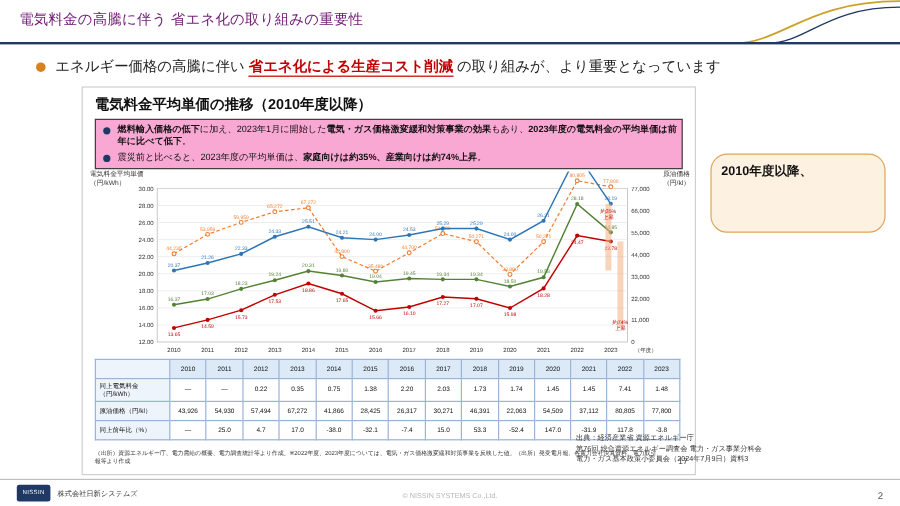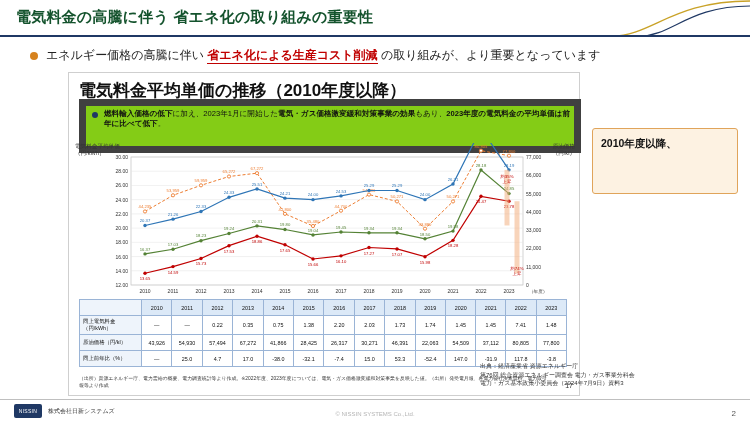--- a/index.html
+++ b/index.html
@@ -20,7 +20,7 @@
   }
   .header-title{
     position:absolute;left:16px;top:8px;
-    font-size:15px;font-weight:bold;color:#14532d;
+    font-size:12px;font-weight:normal;color:#701a75;
     letter-spacing:.2px;
   }
   .header-rule{

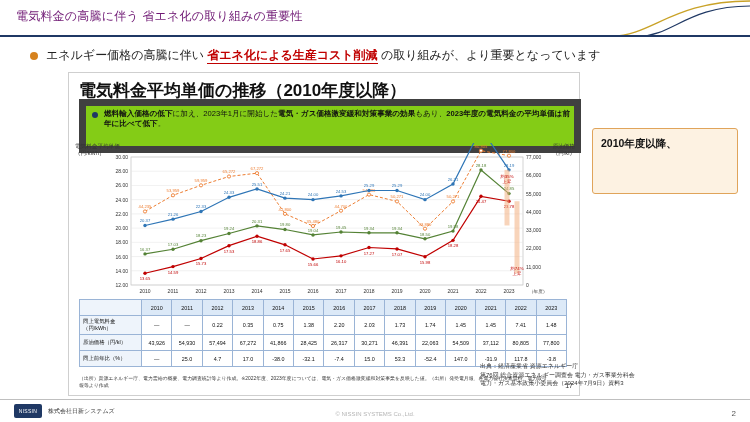--- a/index.html
+++ b/index.html
@@ -54,7 +54,7 @@
   }
   .panel-title{
     position:absolute;left:10px;top:6px;
-    font-size:17px;font-weight:bold;color:#111;text-align:right;
+    font-size:12px;font-weight:bold;color:#111;text-align:right;
   }
   .notebox{
     position:absolute;left:10px;top:26px;width:488px;height:40px;

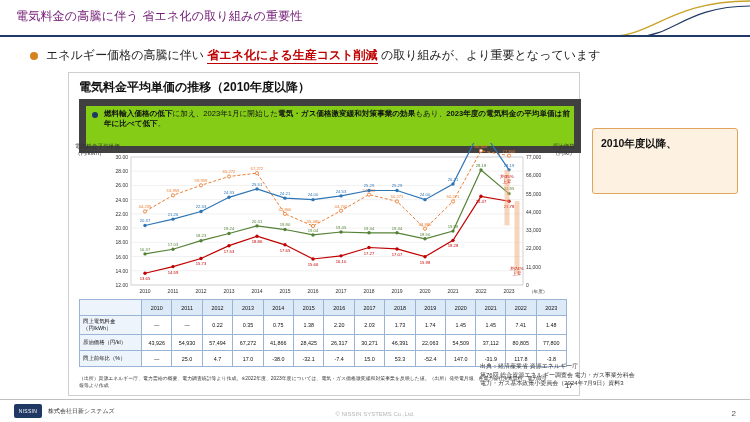--- a/index.html
+++ b/index.html
@@ -58,7 +58,7 @@
   }
   .notebox{
     position:absolute;left:10px;top:26px;width:488px;height:40px;
-    background:#84cc16;border:7px solid #404040;
+    background:#f9a8d4;border:1px solid #404040;
   }
   .notebox .nrow{
     position:relative;padding-left:16px;font-size:7.6px;line-height:1.35;

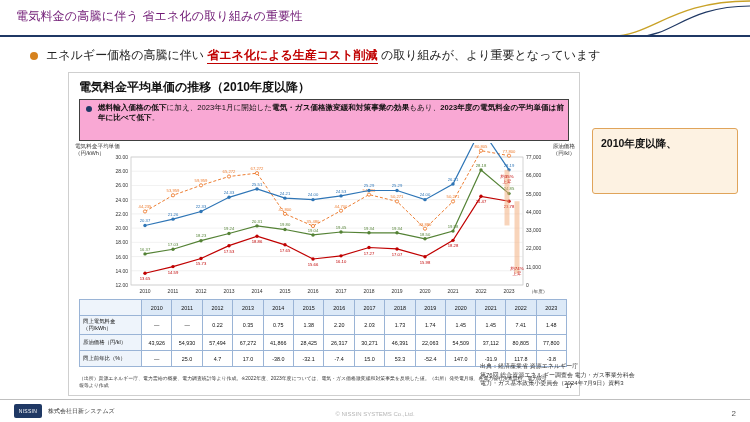--- a/index.html
+++ b/index.html
@@ -180,6 +180,9 @@
     <div class="notebox">
       <div class="nrow r1">
         <span class="bdot"></span><b>燃料輸入価格の低下</b><span>に加え、2023年1月に開始した</span><b>電気・ガス価格激変緩和対策事業の効果</b><span>もあり、</span><b>2023年度の電気料金の平均単価は前年に比べて低下</b><span>。</span>
+      </div>
+      <div class="nrow r2">
+        <span class="bdot"></span><span>震災前と比べると、2023年度の平均単価は、</span><b>家庭向けは約35%、産業向けは約74%上昇</b><span>。</span>
       </div>
     </div>
 

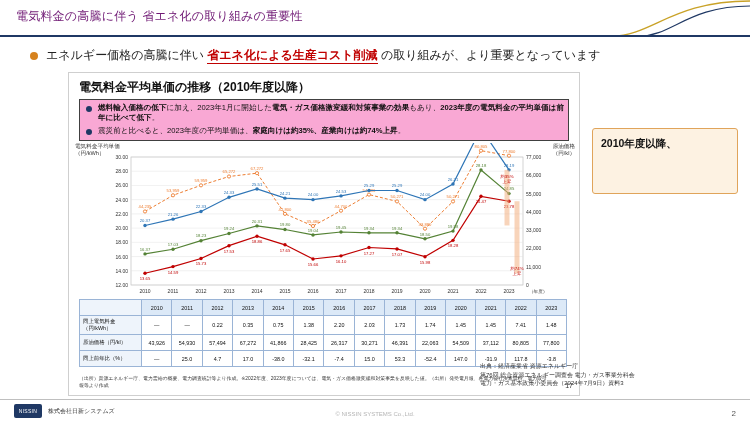--- a/index.html
+++ b/index.html
@@ -119,7 +119,7 @@
   
   .callout{
     position:absolute;left:592px;top:128px;width:146px;height:66px;
-    background:#fdf2e2;border:1.6px solid #e0a45a;border-radius:3px;
+    background:#fdf2e2;border:1.6px solid #e0a45a;border-radius:14px;
     font-size:10.5px;font-weight:bold;color:#111;line-height:1.5;
     padding:7px 6px 0 8px;box-sizing:border-box;
   }

